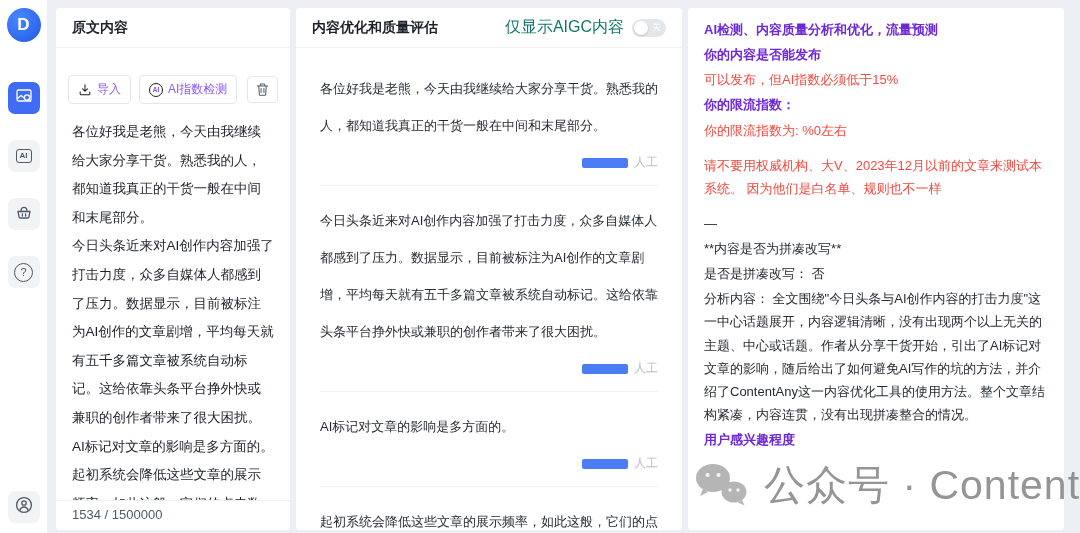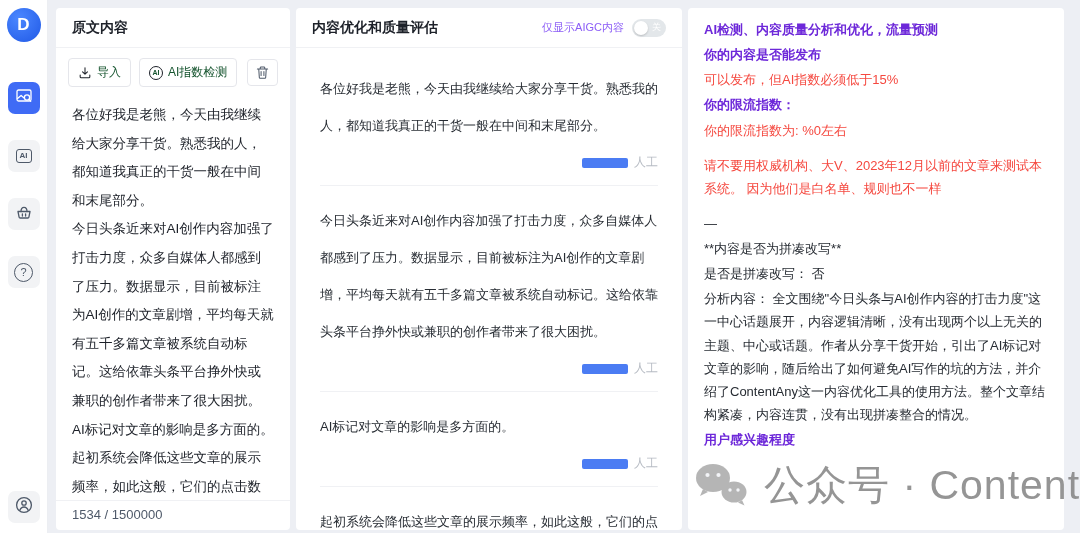--- a/index.html
+++ b/index.html
@@ -77,7 +77,7 @@
 
   
   .toggle-wrap { display:flex; align-items:center; gap:8px; font-weight:normal; }
-  .toggle-label { font-size:11px; color:#8b5cf6; }
+  .toggle-label { font-size:16px; color:#0f766e; }
   .switch {
     width:34px; height:18px; border-radius:9px; background:#e3e7ea;
     position:relative; cursor:pointer; flex:none;

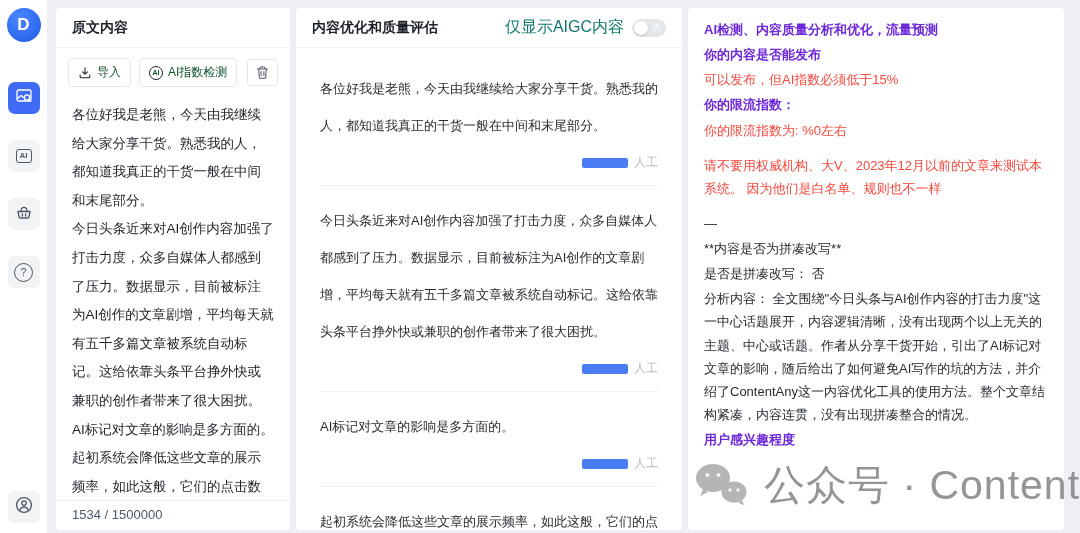--- a/index.html
+++ b/index.html
@@ -59,8 +59,9 @@
   .tbtn {
     display:inline-flex; align-items:center; gap:5px;
     border:1px solid #e5e6eb; background:#fff; border-radius:4px;
-    font-size:12px; color:#14532d; padding:5px 9px; cursor:pointer;
+    font-size:12px; color:#8b5cf6; padding:5px 9px; cursor:pointer;
     font-family:inherit;
+    margin-top:17px;
   }
   .tbtn svg { display:block; }
   .ai-ring {

